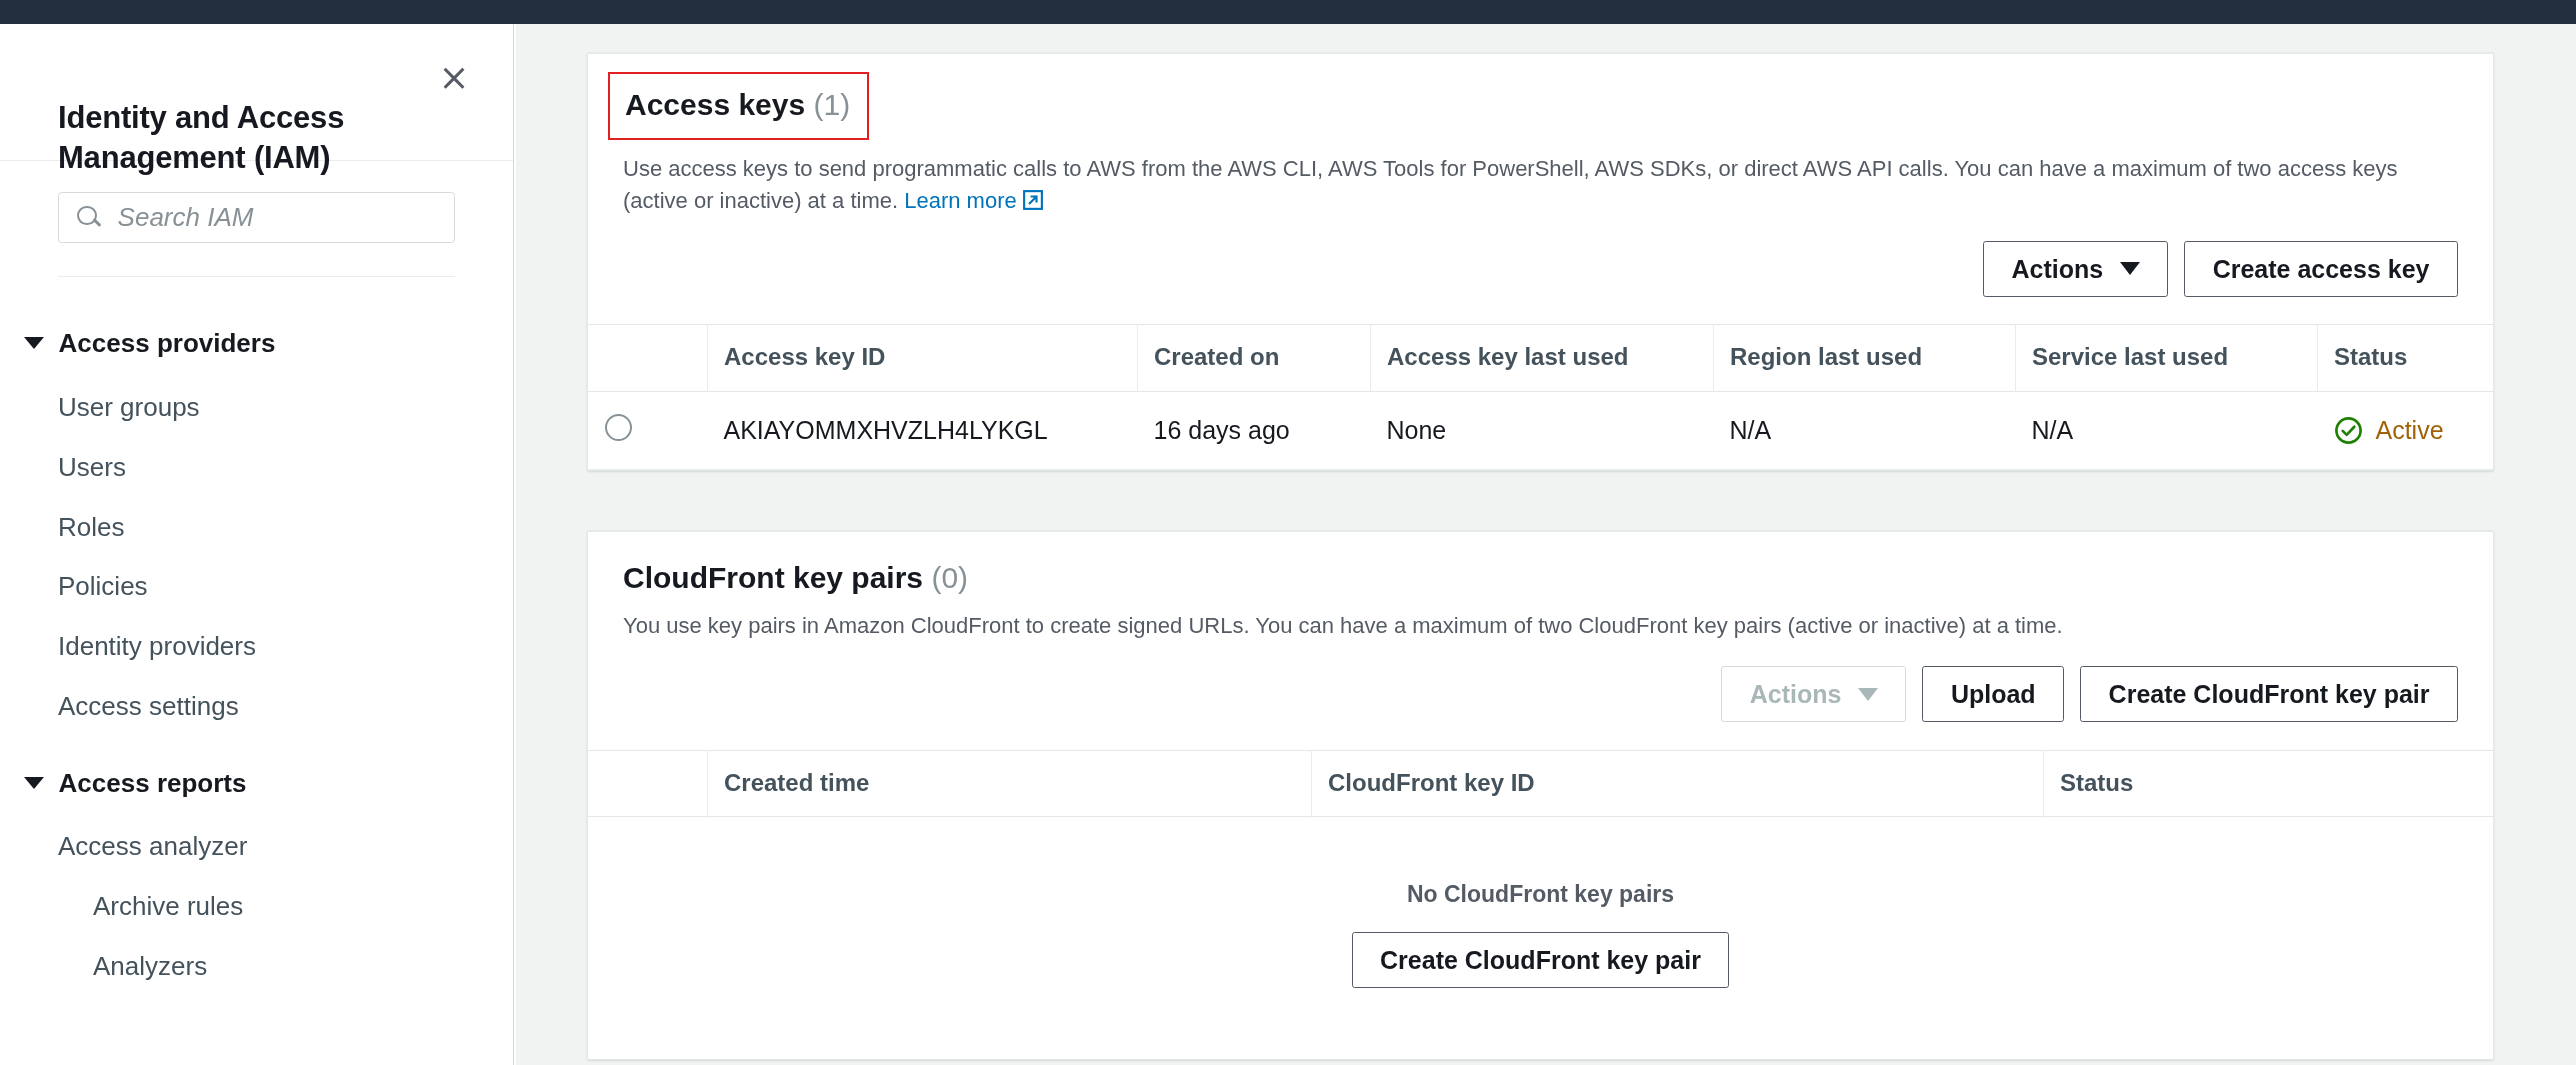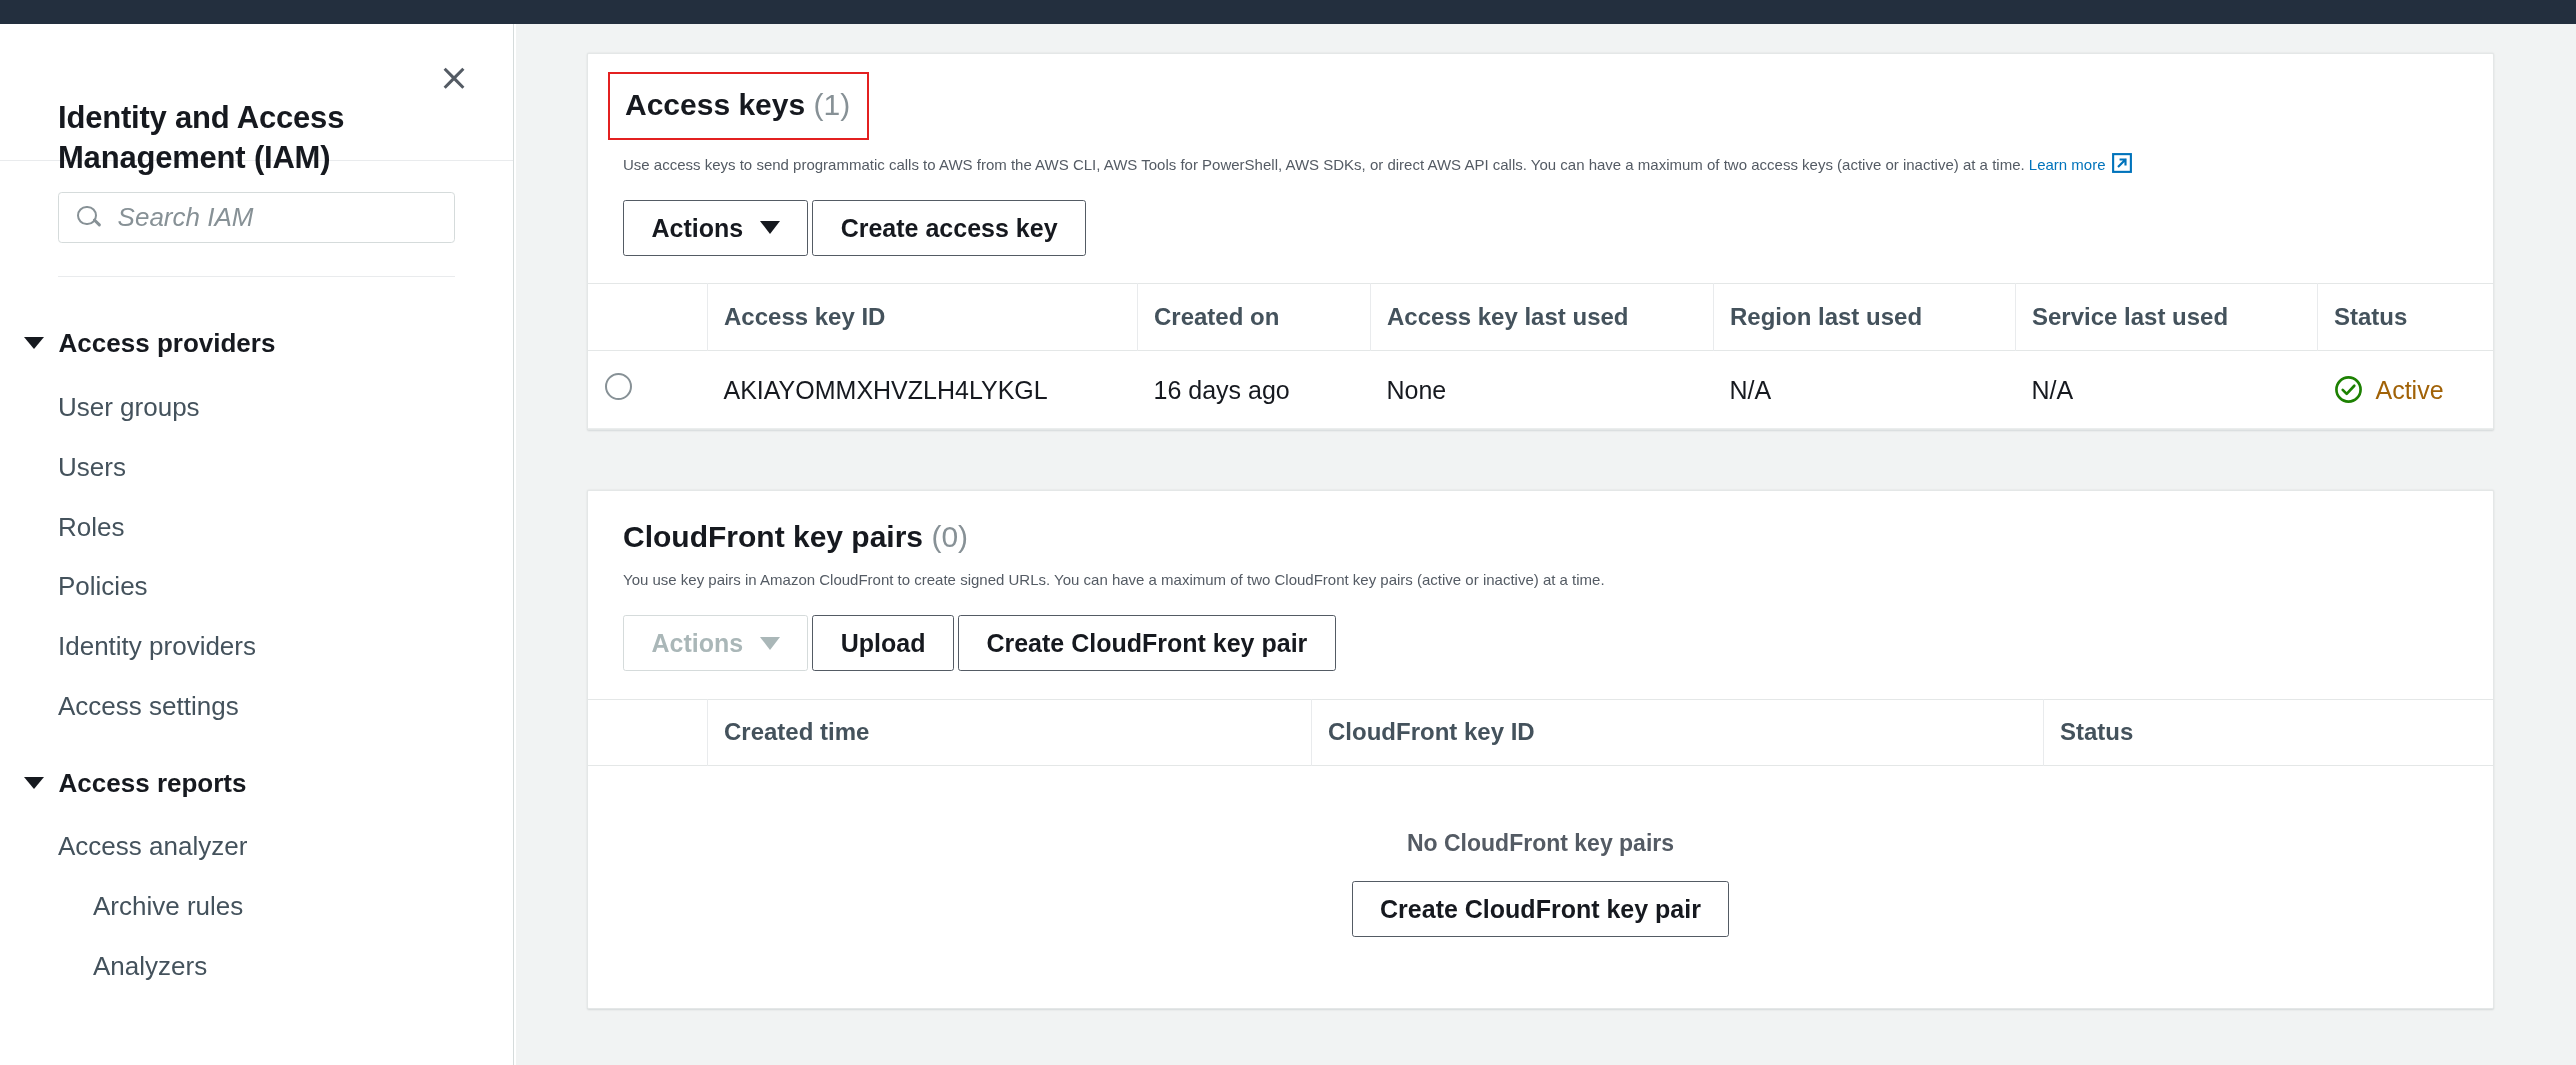--- a/index.html
+++ b/index.html
@@ -118,7 +118,7 @@
     margin: -9.2px 0 0 -14.6px;
   }
   .sect-desc {
-    font-size: 15px; color: #545b64; line-height: 1.45;
+    font-size: 22px; color: #545b64; line-height: 1.45;
     max-width: 1776px; margin-top: 13px;
   }
   .sect-desc.tight { margin-top: 14.6px; }

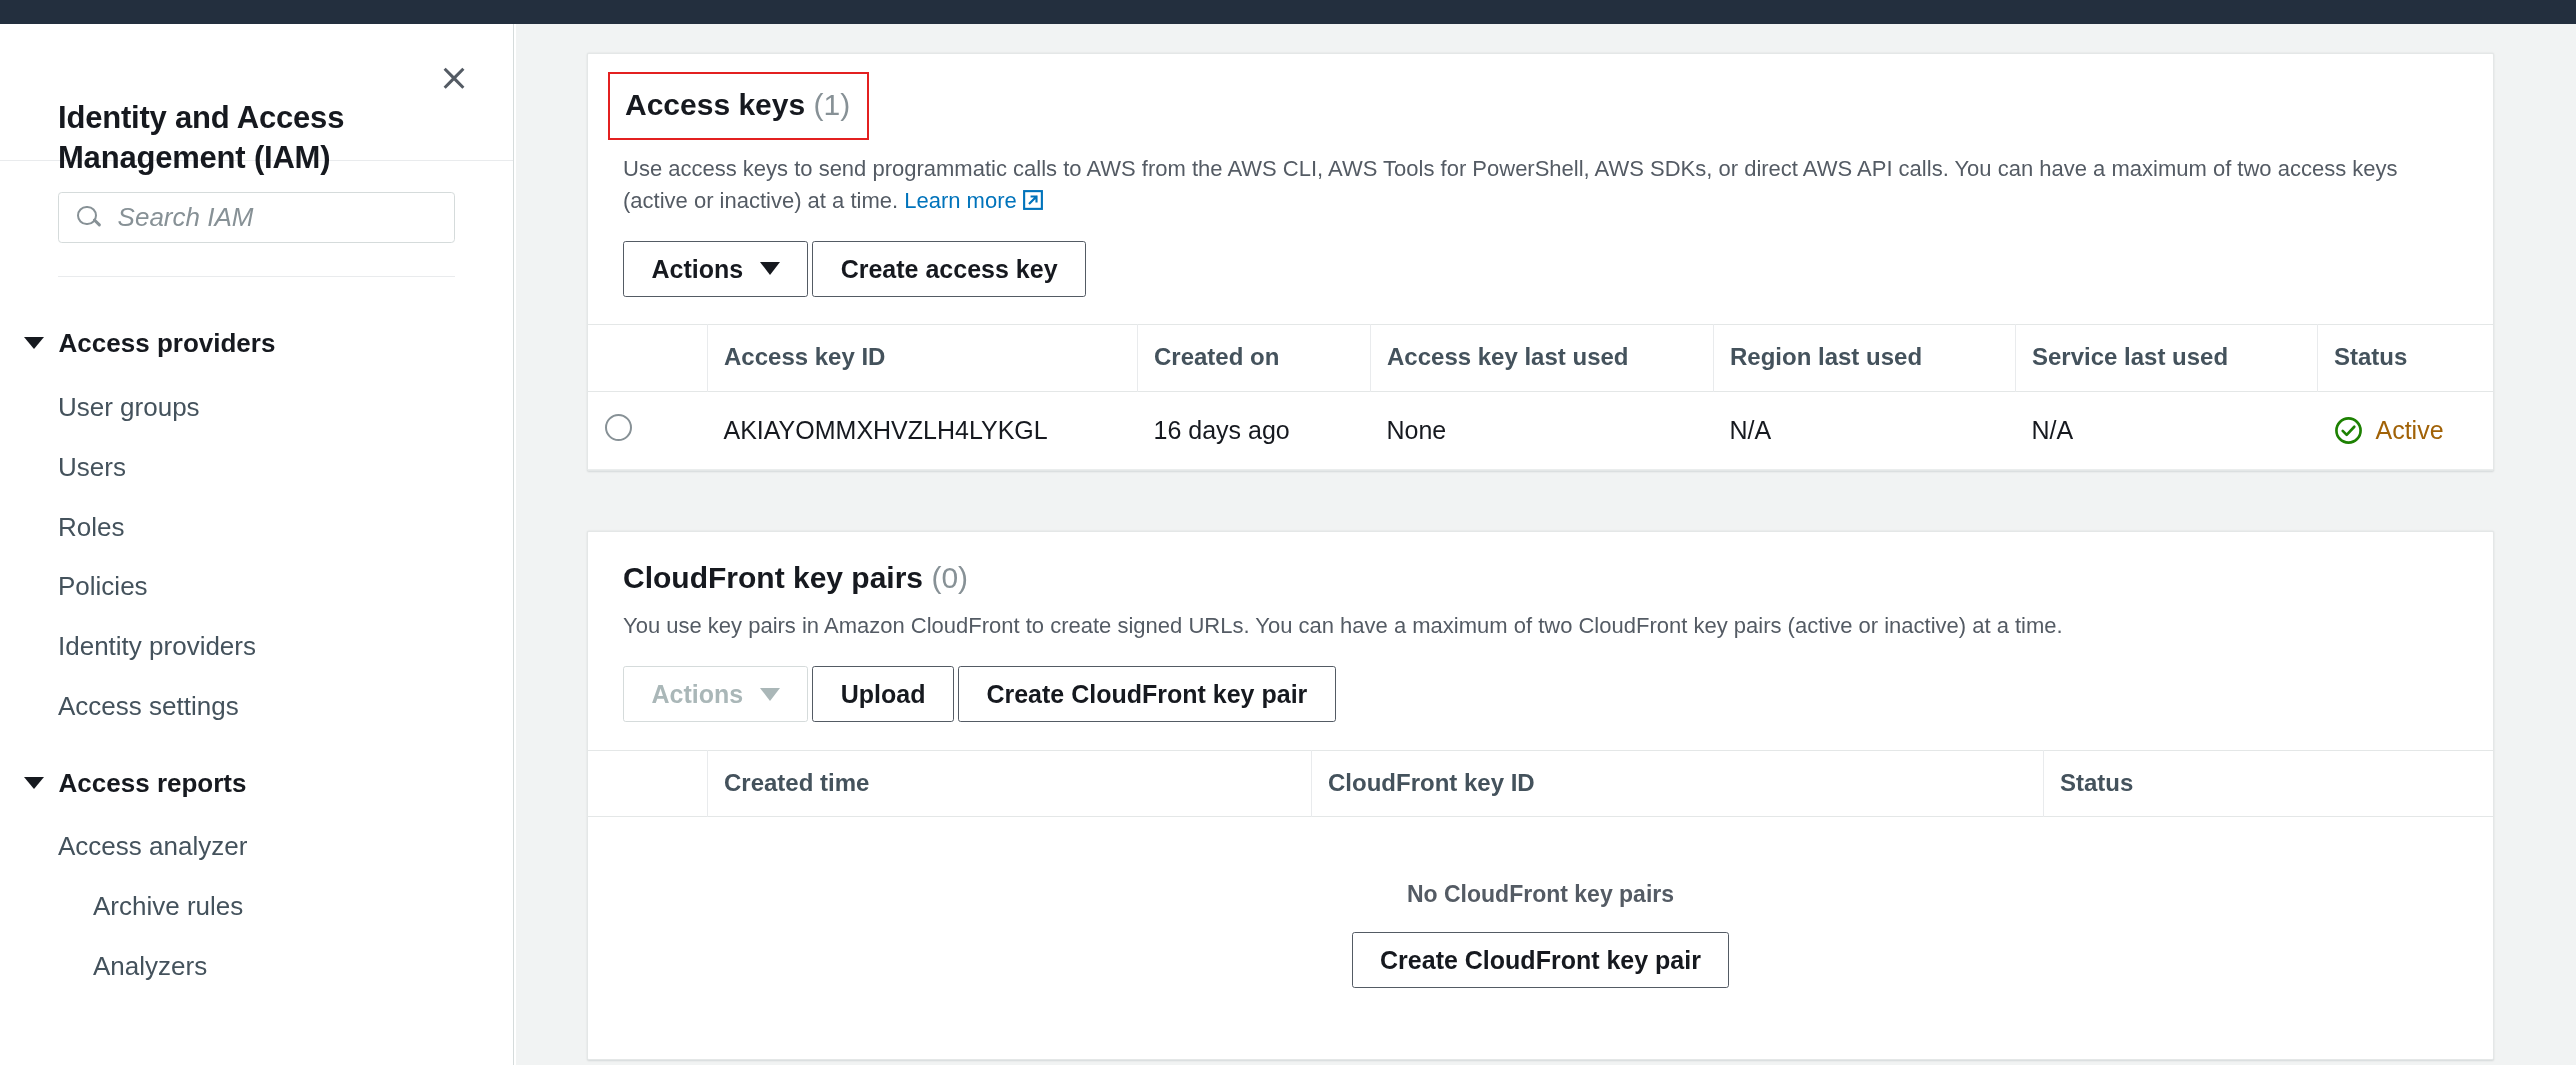--- a/index.html
+++ b/index.html
@@ -132,7 +132,7 @@
   }
   .ext-icon svg { display: block; }
 
-  .btn-row { display: flex; gap: 4px; padding: 24px 35px 27.5px 35px; }
+  .btn-row { display: flex; gap: 16px; padding: 24px 35px 27.5px 35px; justify-content: flex-end; }
   .btn {
     border: 1.8px solid #545b64; border-radius: 2.7px;
     background: #ffffff; color: #16191f;

